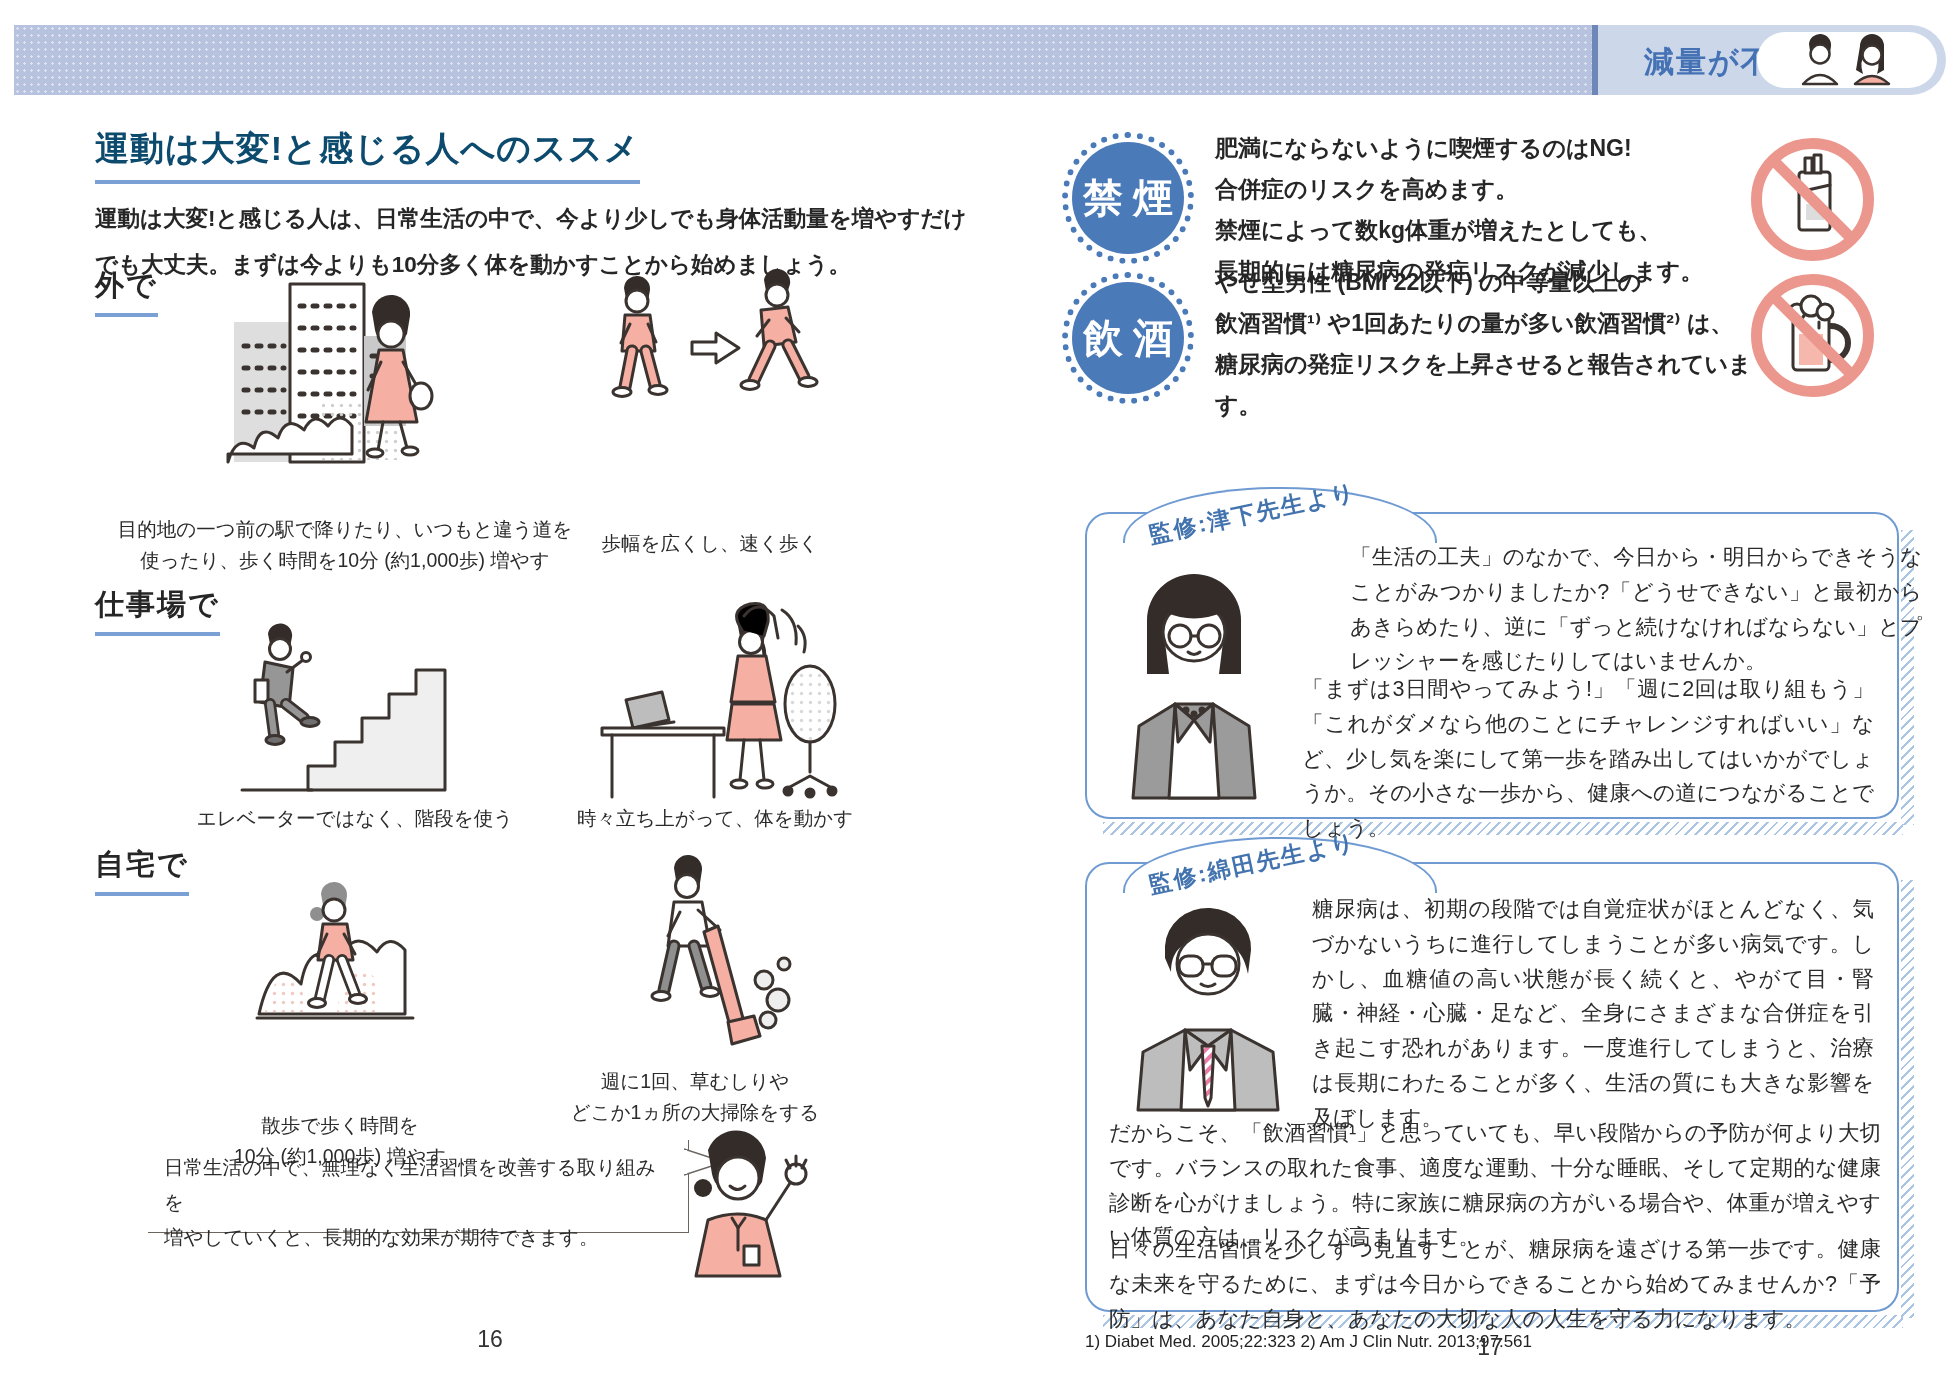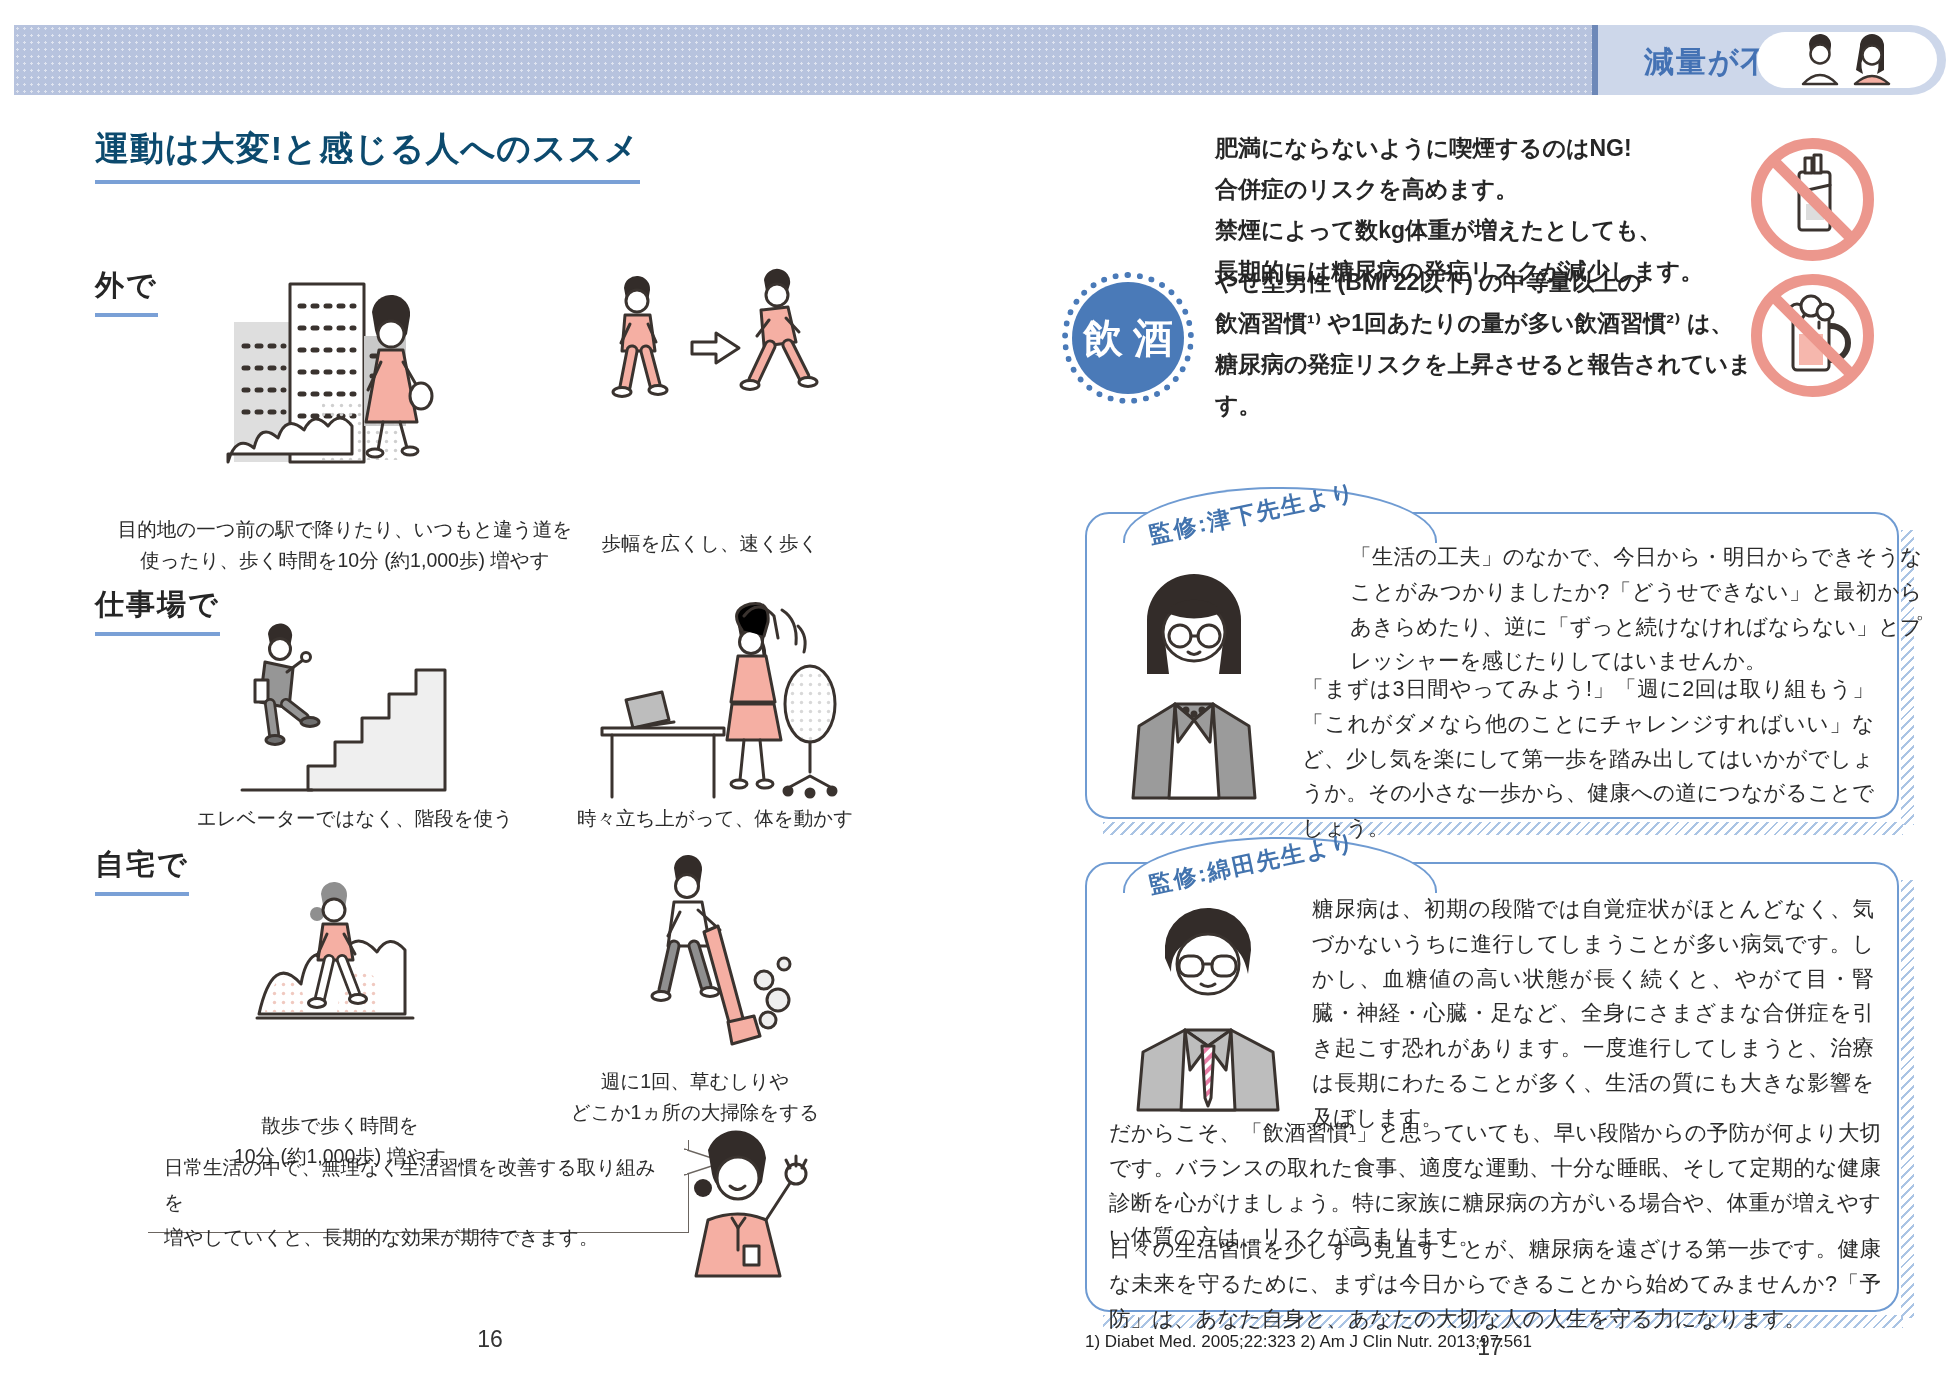--- a/index.html
+++ b/index.html
@@ -77,6 +77,8 @@
   <div id="tab-sep"></div>
 
   <div id="lp-title">運動は大変!と感じる人へのススメ</div>
+  <div id="lp-intro" class="preline">運動は大変!と感じる人は、日常生活の中で、今より少しでも身体活動量を増やすだけ
+でも大丈夫。まずは今よりも10分多く体を動かすことから始めましょう。</div>
 
   <div class="sec-head" style="top:266px;">外で</div>
   <svg class="illus" style="left:222px;top:250px;" width="215" height="245" viewBox="0 0 215 245">

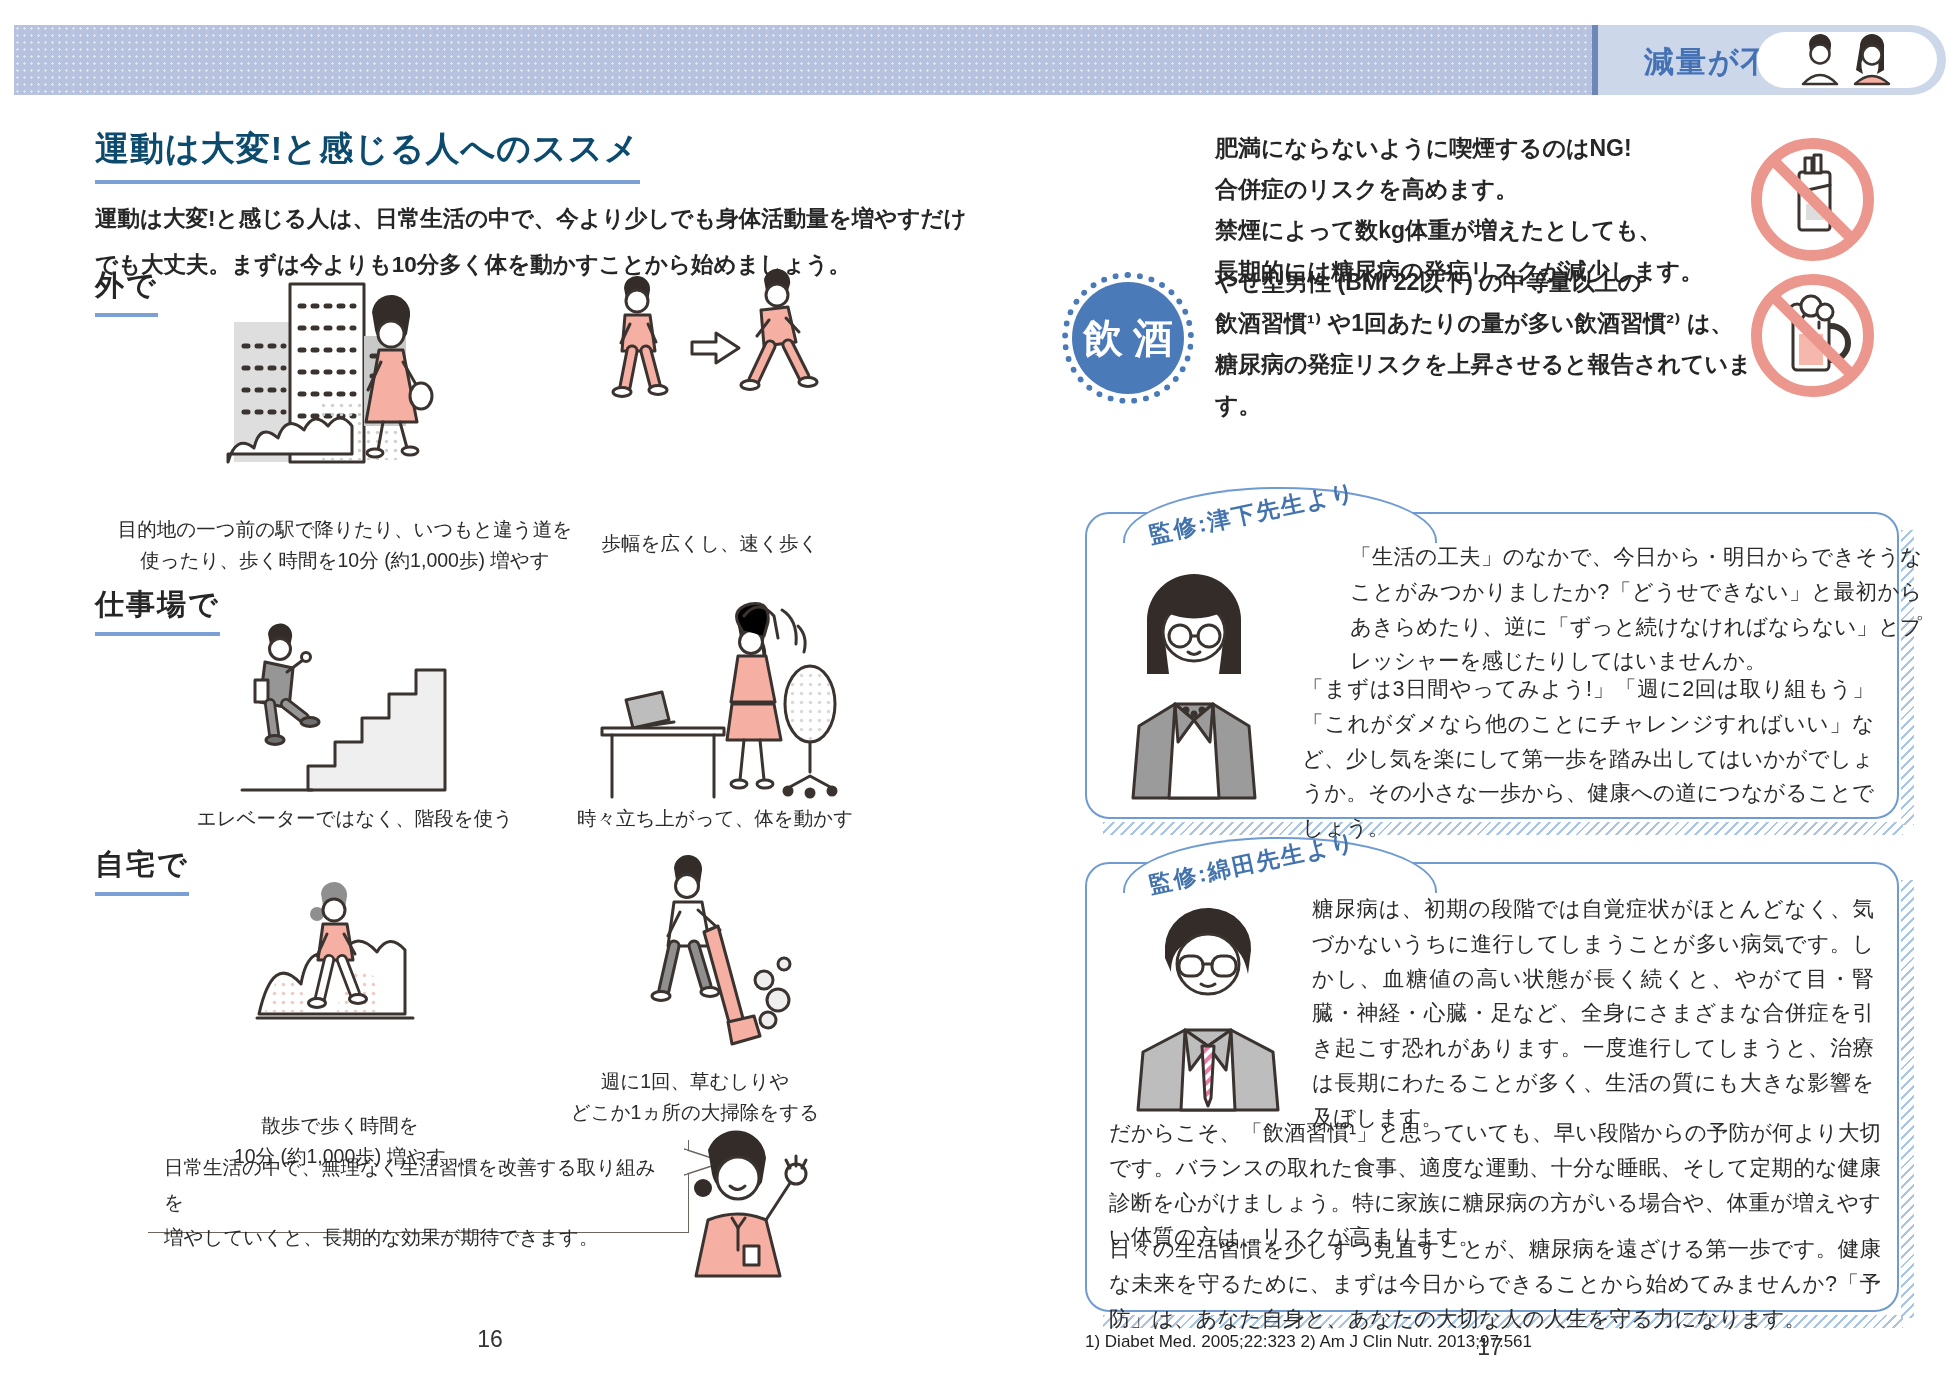--- a/index.html
+++ b/index.html
@@ -287,6 +287,9 @@
   </svg>
   <div class="pagenum" style="left:445px;top:1326px;">16</div>
 
+  <div class="badge" style="left:1072px;top:142px;">
+    <span>禁煙</span>
+  </div>
   <div class="rp-text preline" style="left:1215px;top:128px;width:540px;">肥満にならないように喫煙するのはNG!
 合併症のリスクを高めます。
 禁煙によって数kg体重が増えたとしても、

